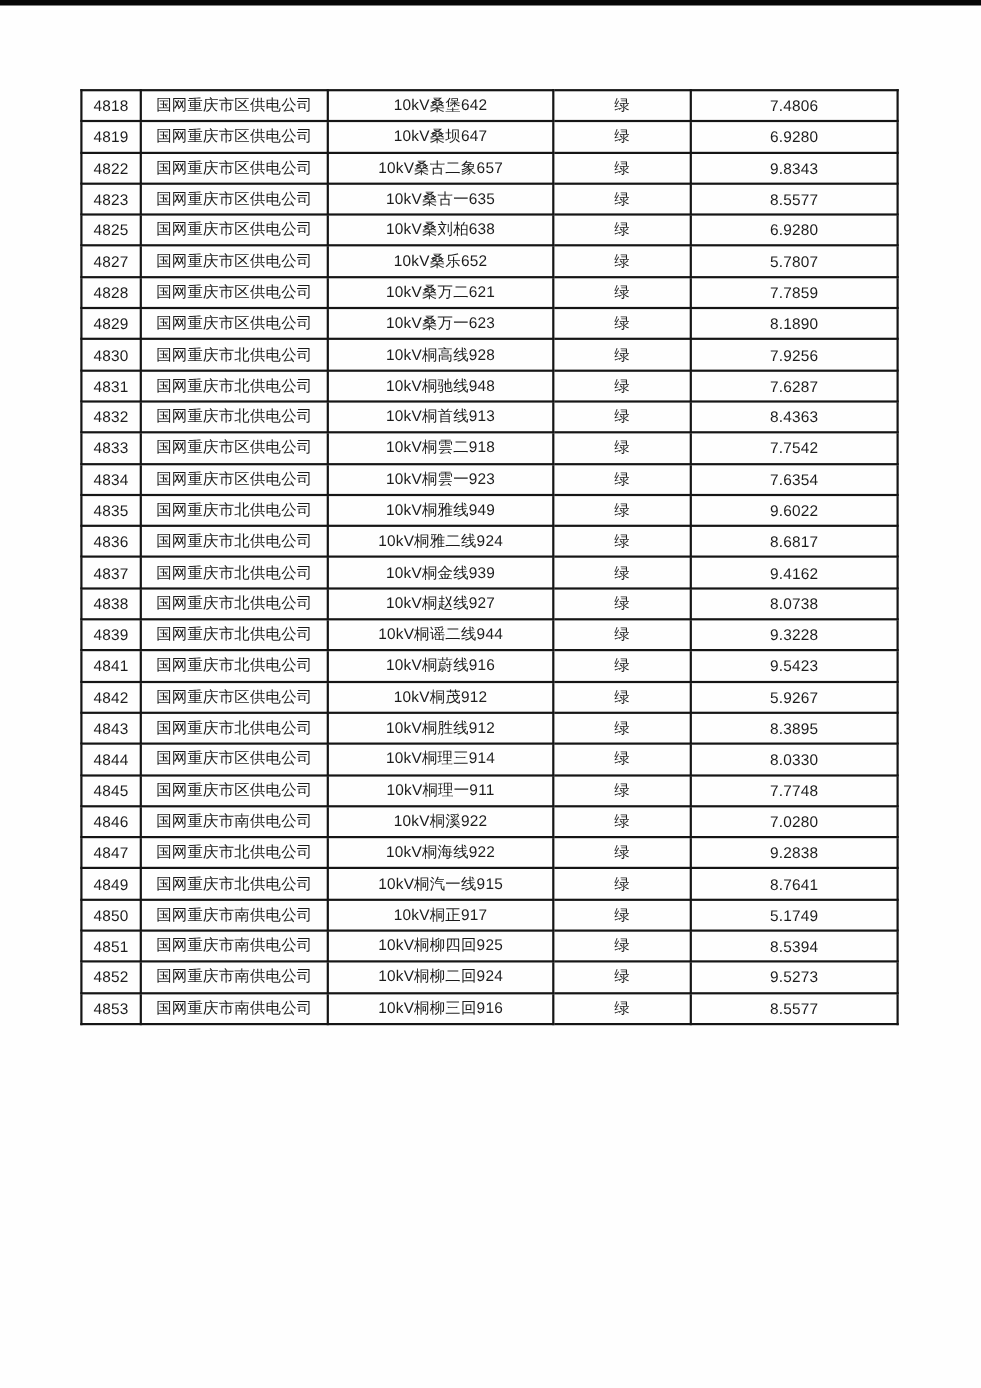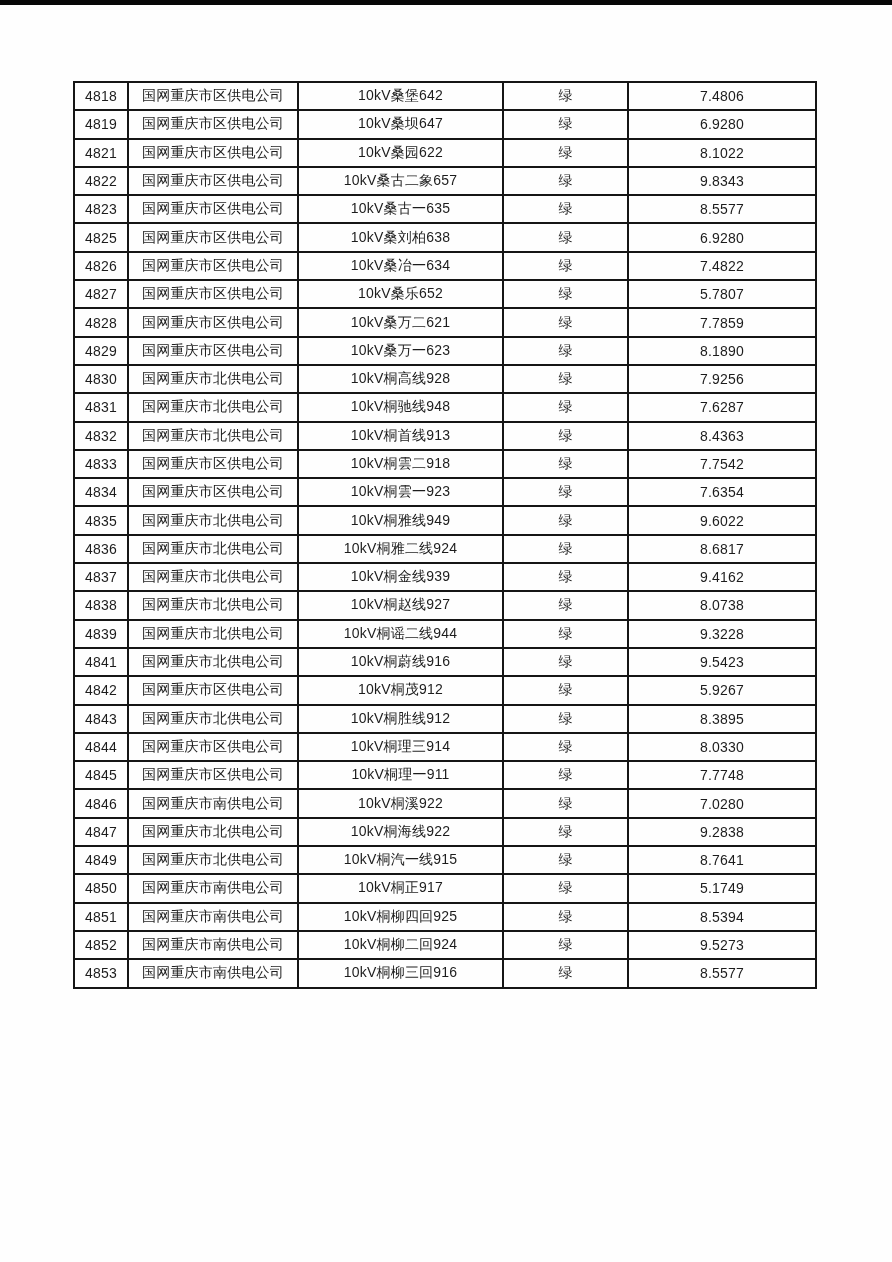--- a/index.html
+++ b/index.html
@@ -77,13 +77,6 @@
   </tr>
 
 
-  <tr>
-    <td class="cell-id">4821</td>
-    <td class="cell-company">国网重庆市区供电公司</td>
-    <td class="cell-line">10kV桑园622</td>
-    <td class="cell-status">绿</td>
-    <td class="cell-value">8.1022</td>
-  </tr>
 
   <tr>
     <td class="cell-id">4822</td>

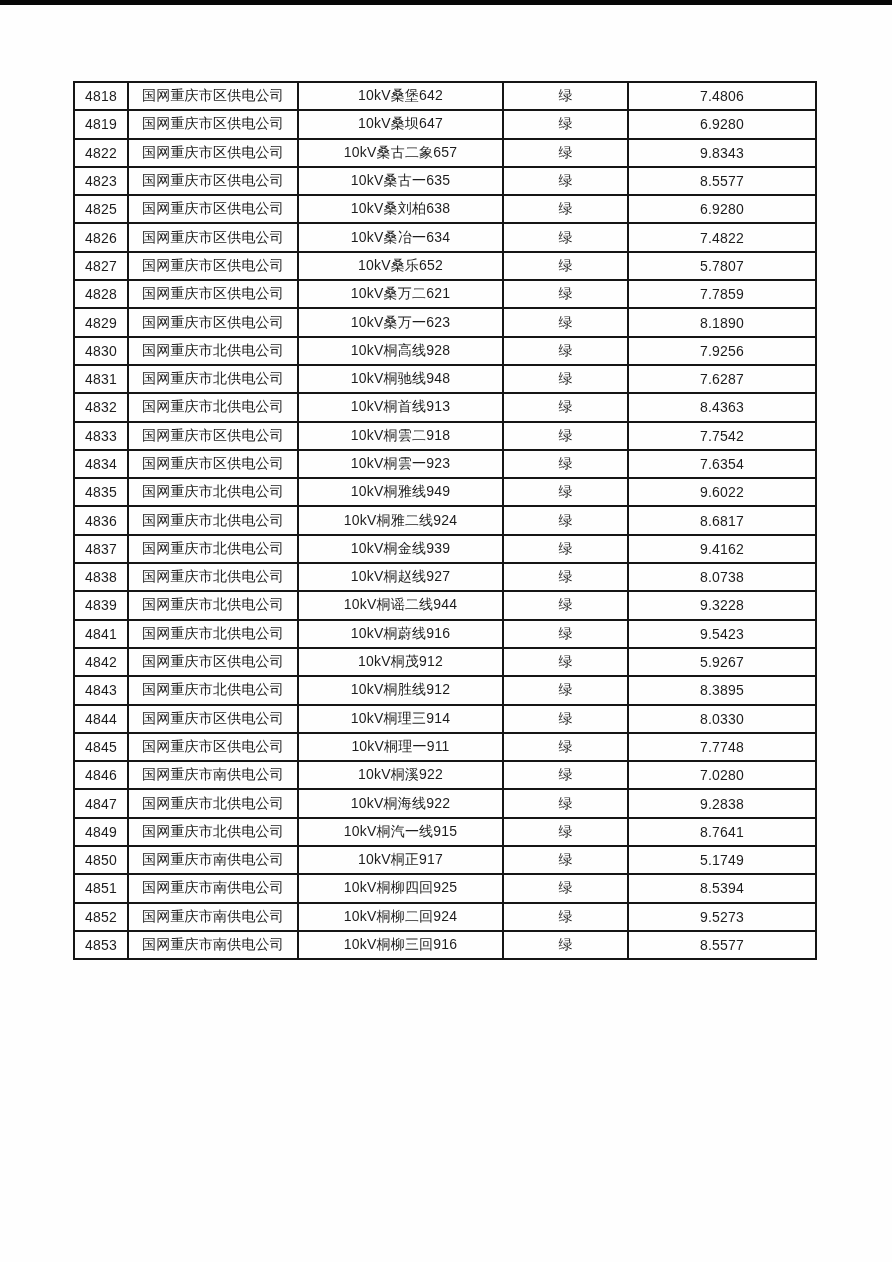--- a/index.html
+++ b/index.html
@@ -103,13 +103,6 @@
     <td class="cell-value">6.9280</td>
   </tr>
 
-  <tr>
-    <td class="cell-id">4826</td>
-    <td class="cell-company">国网重庆市区供电公司</td>
-    <td class="cell-line">10kV桑冶一634</td>
-    <td class="cell-status">绿</td>
-    <td class="cell-value">7.4822</td>
-  </tr>
 
   <tr>
     <td class="cell-id">4827</td>

